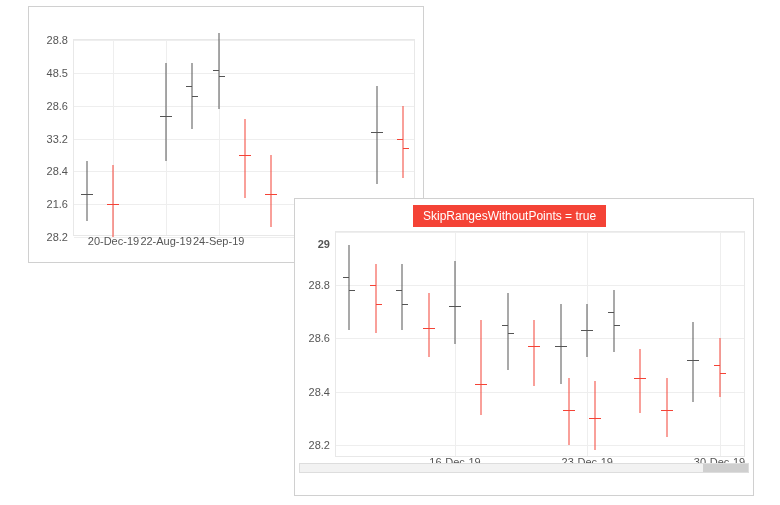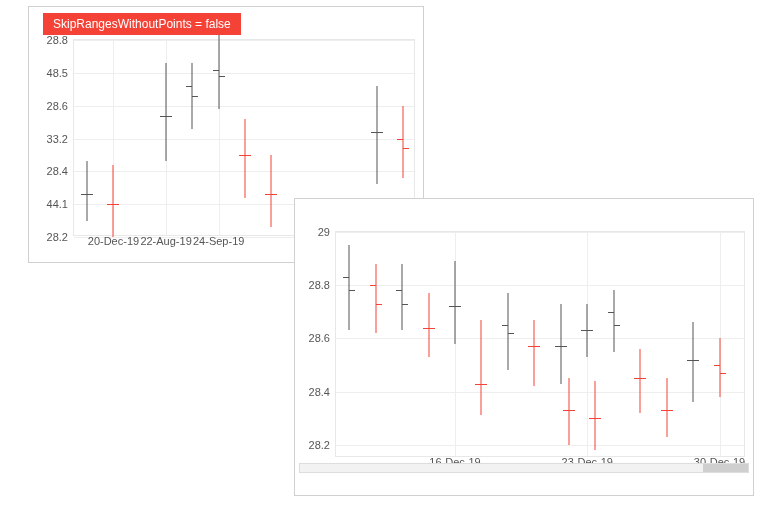--- a/index.html
+++ b/index.html
@@ -20,7 +20,6 @@
 <body>
 
 <div class="chart-panel" style="left:28px;top:6px;width:394px;height:255px">
-  <div class="chart-title" style="left:14px;top:6px">SkipRangesWithoutPoints = false</div>
   <div class="plot-area" id="plot0" style="left:44px;top:32px;right:8px;bottom:26px">
       <div class="gridline" style="left: 0px; right: 0px; height: 1px; top: 197px;"></div>
       <div class="tick-y" style="top: 197px;">28.2</div>

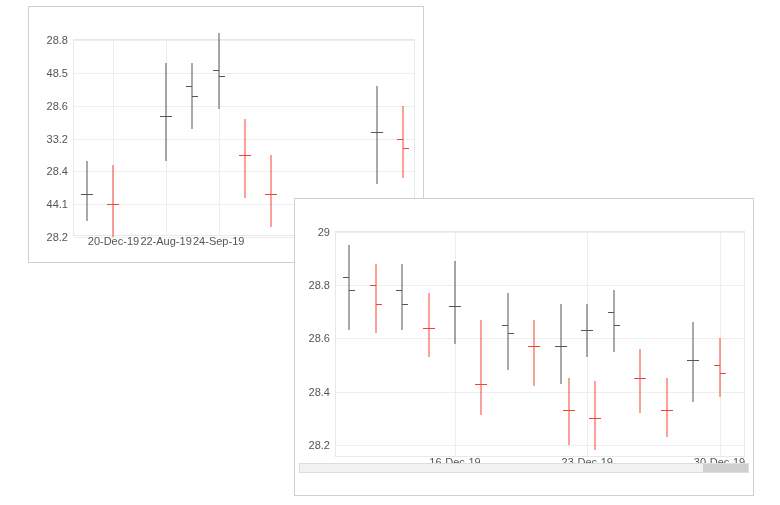--- a/index.html
+++ b/index.html
@@ -24,7 +24,7 @@
       <div class="gridline" style="left: 0px; right: 0px; height: 1px; top: 197px;"></div>
       <div class="tick-y" style="top: 197px;">28.2</div>
       <div class="gridline" style="left: 0px; right: 0px; height: 1px; top: 164.167px;"></div>
-      <div class="tick-y" style="top: 164.167px;">44.1</div>
+      <div class="tick-y" style="top: 164.167px;">21.6</div>
       <div class="gridline" style="left: 0px; right: 0px; height: 1px; top: 131.333px;"></div>
       <div class="tick-y" style="top: 131.333px;">28.4</div>
       <div class="gridline" style="left: 0px; right: 0px; height: 1px; top: 98.5px;"></div>

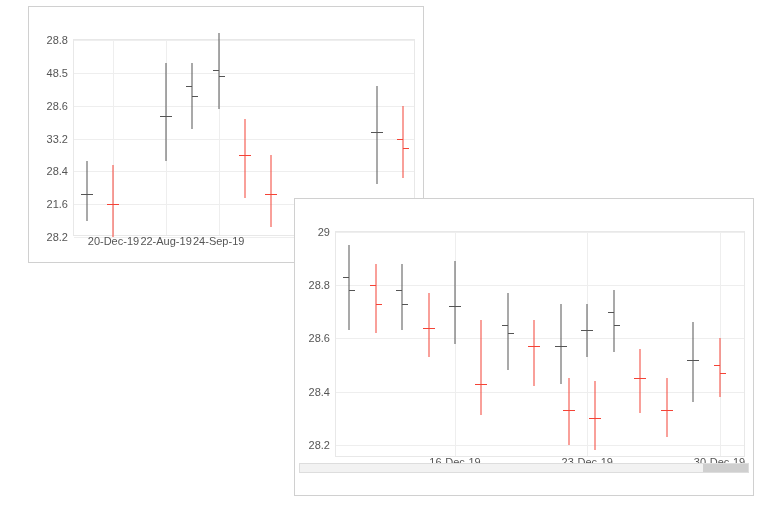--- a/index.html
+++ b/index.html
@@ -90,6 +90,7 @@
 </div>
 
 <div class="chart-panel" style="left:294px;top:198px;width:458px;height:296px">
+  <div class="chart-title" style="left:118px;top:6px">SkipRangesWithoutPoints = true</div>
   <div class="plot-area" id="plot1" style="left:40px;top:32px;right:8px;bottom:38px">
       <div class="gridline" style="left: 0px; right: 0px; height: 1px; top: 212.706px;"></div>
       <div class="tick-y" style="top: 212.706px;">28.2</div>

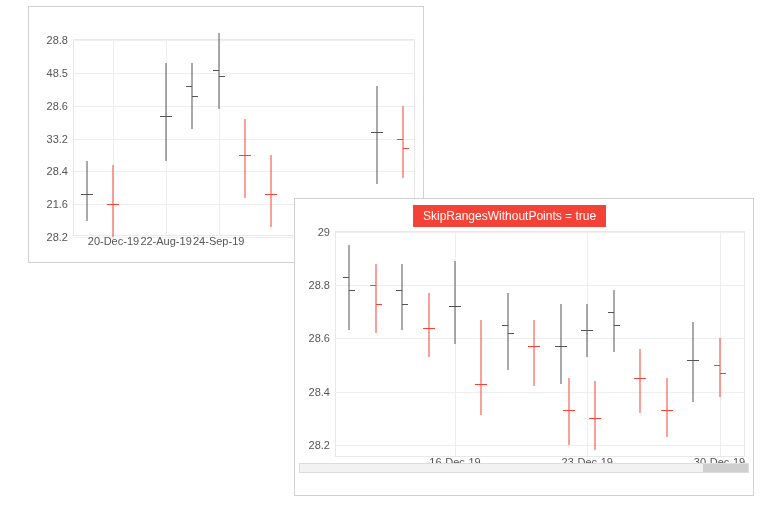--- a/index.html
+++ b/index.html
@@ -101,7 +101,7 @@
       <div class="gridline" style="left: 0px; right: 0px; height: 1px; top: 53.1765px;"></div>
       <div class="tick-y" style="top: 53.1765px;">28.8</div>
       <div class="gridline" style="left: 0px; right: 0px; height: 1px; top: 0px;"></div>
-      <div class="tick-y" style="top: 0px;">29</div>
+      <div class="tick-y" style="top: 12px; font-weight: bold;">29</div>
       <div class="gridline" style="top: 0px; bottom: 0px; width: 1px; left: 119.032px;"></div>
       <div class="tick-x" style="left: 119.032px;">16-Dec-19</div>
       <div class="gridline" style="top: 0px; bottom: 0px; width: 1px; left: 251.29px;"></div>

